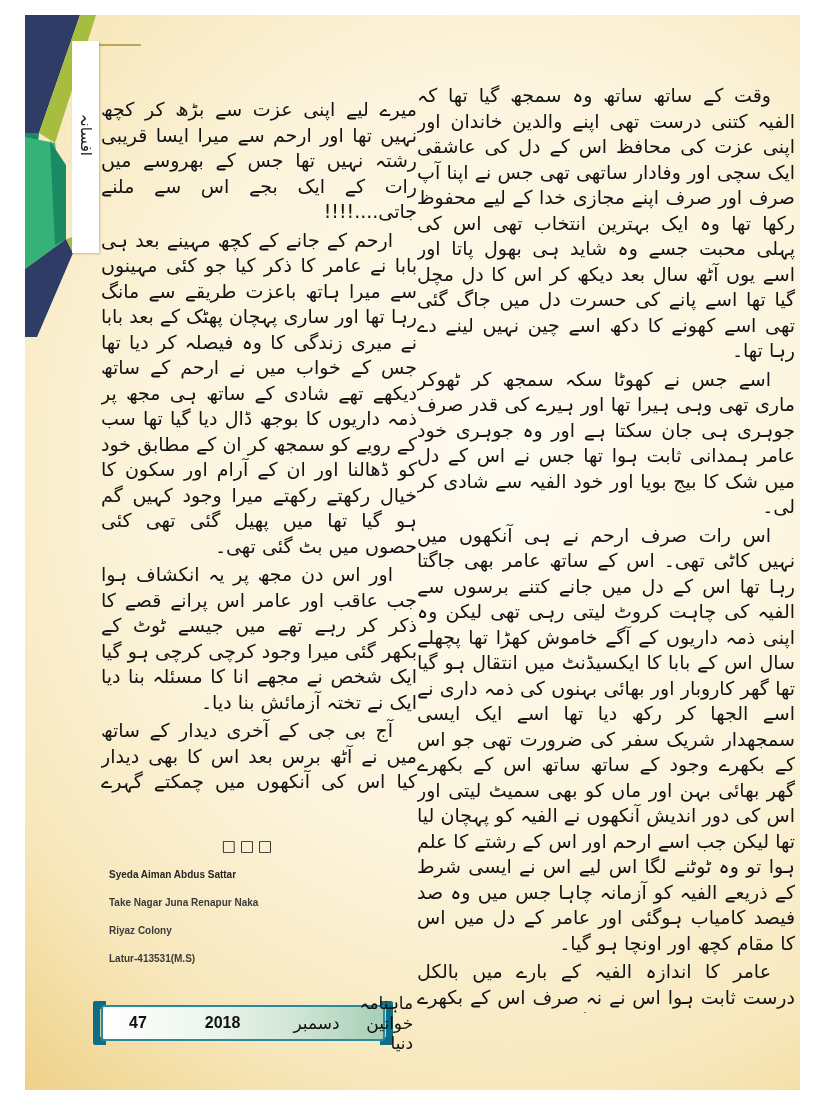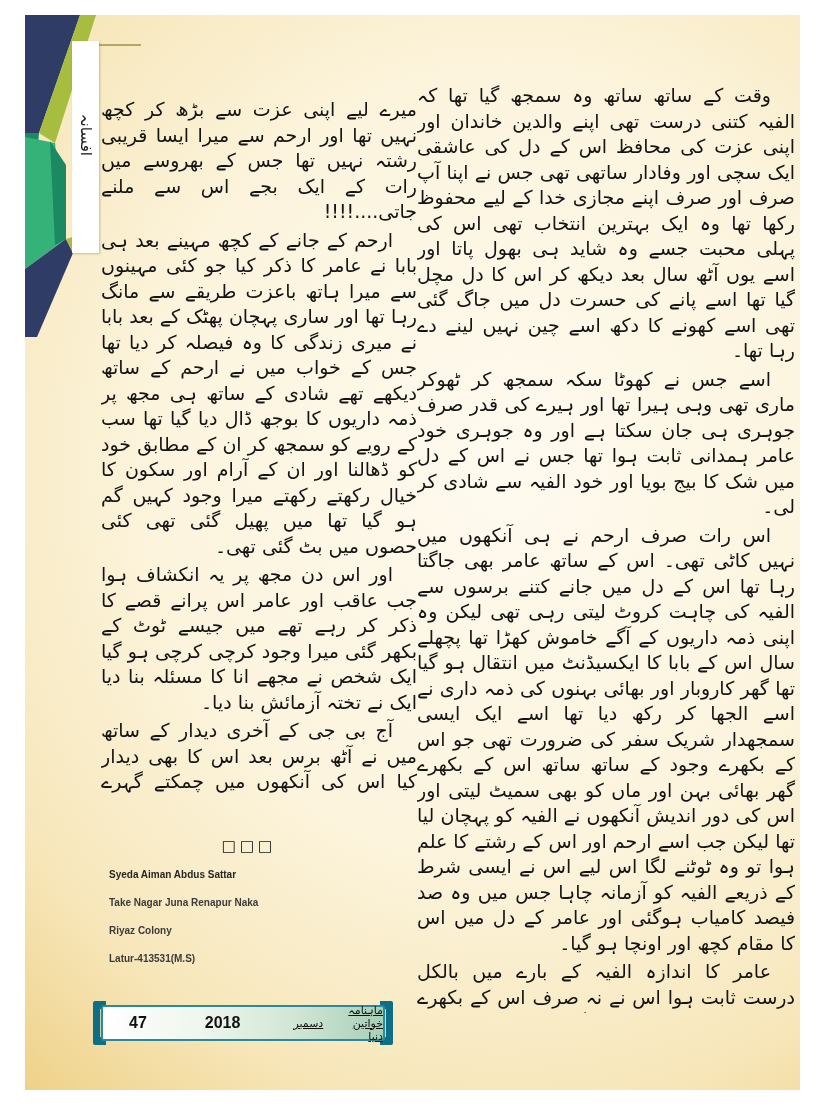--- a/index.html
+++ b/index.html
@@ -45,7 +45,7 @@
     font-size:16px;color:#111;}
   .bar .pageno{margin-left:26px;}
   .bar .year{margin-left:58px;}
-  .bar .urdu{direction:rtl;font-size:11px;color:#111;text-decoration:underline;}
+  .bar .urdu{direction:rtl;font-size:17px;color:#111;}
   .bar .month{margin-left:53px;}
   .bar .mag{margin-left:20px;}
 </style>

